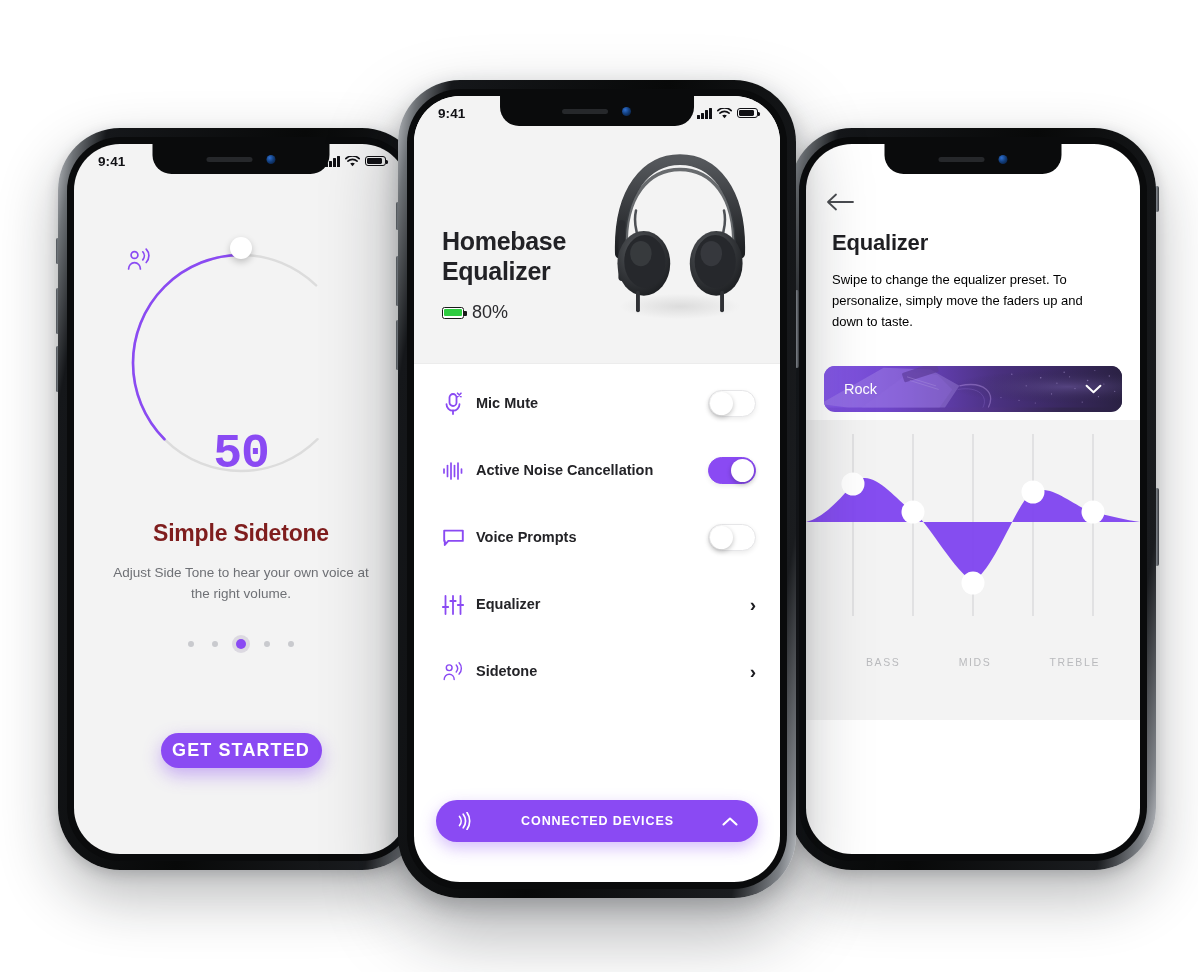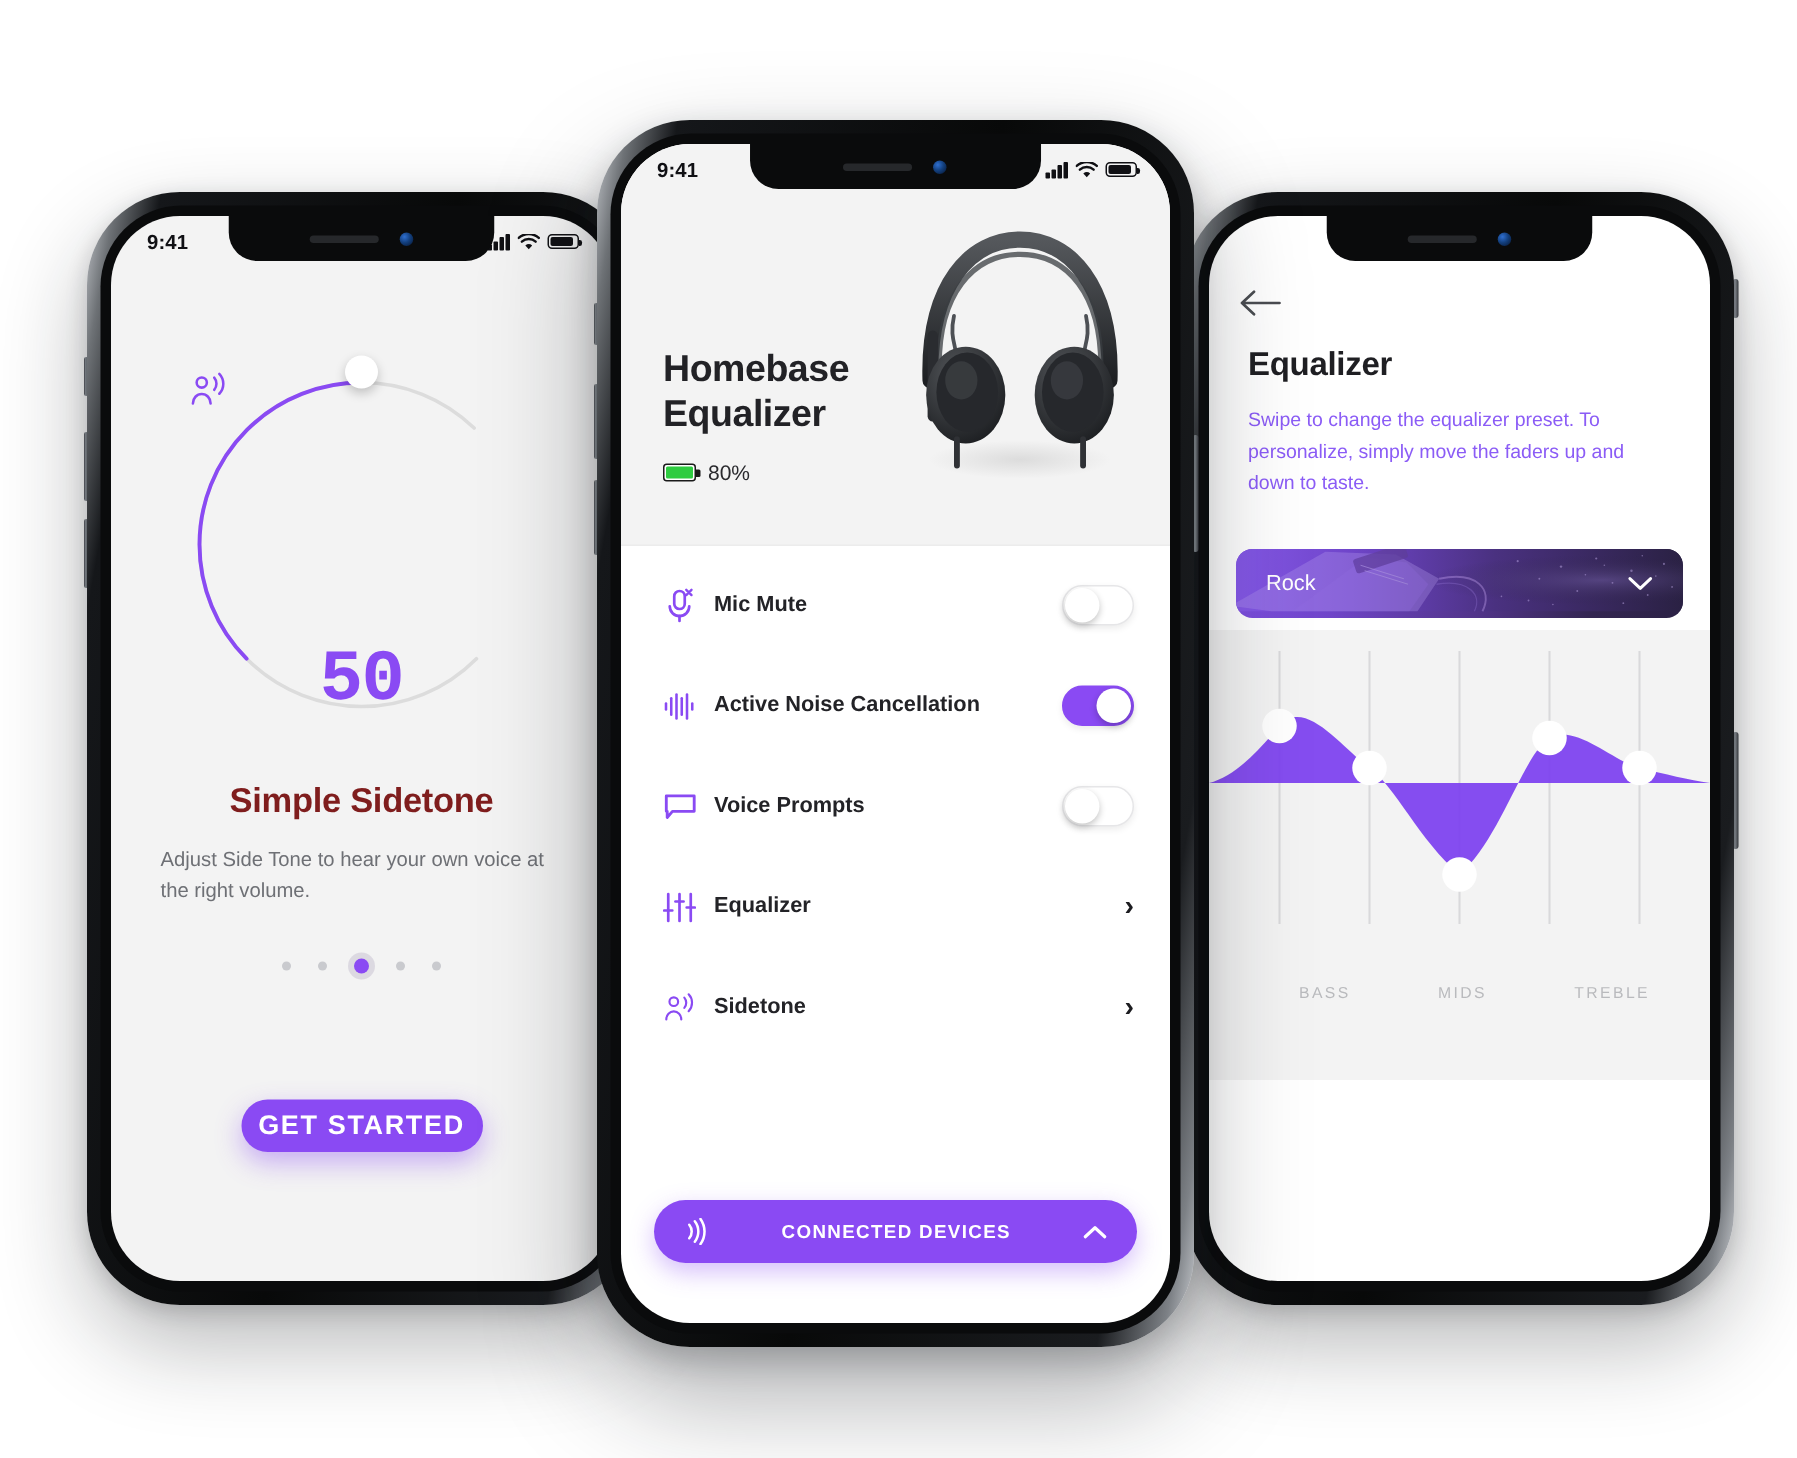--- a/index.html
+++ b/index.html
@@ -133,7 +133,7 @@
   .r-back { position: absolute; left: 20px; top: 46px; width: 30px; height: 24px; cursor: pointer; z-index: 5;}
   .r-head { padding: 86px 26px 0 26px; }
   .r-title { font-size: 22px; font-weight: bold; color: #1f1f23; letter-spacing: -.2px; }
-  .r-desc { font-size: 13px; color: #8b5cf6; line-height: 1.62; margin-top: 13px; }
+  .r-desc { font-size: 13px; color: #000000; line-height: 1.62; margin-top: 13px; }
   .preset { margin: 34px 18px 0 18px; height: 46px; border-radius: 11px; position: relative;
     overflow: hidden; cursor: pointer;
     background: linear-gradient(95deg,#7d4fe0 0%,#6f45c9 22%,#513488 55%,#332651 80%,#2b2145 100%); }

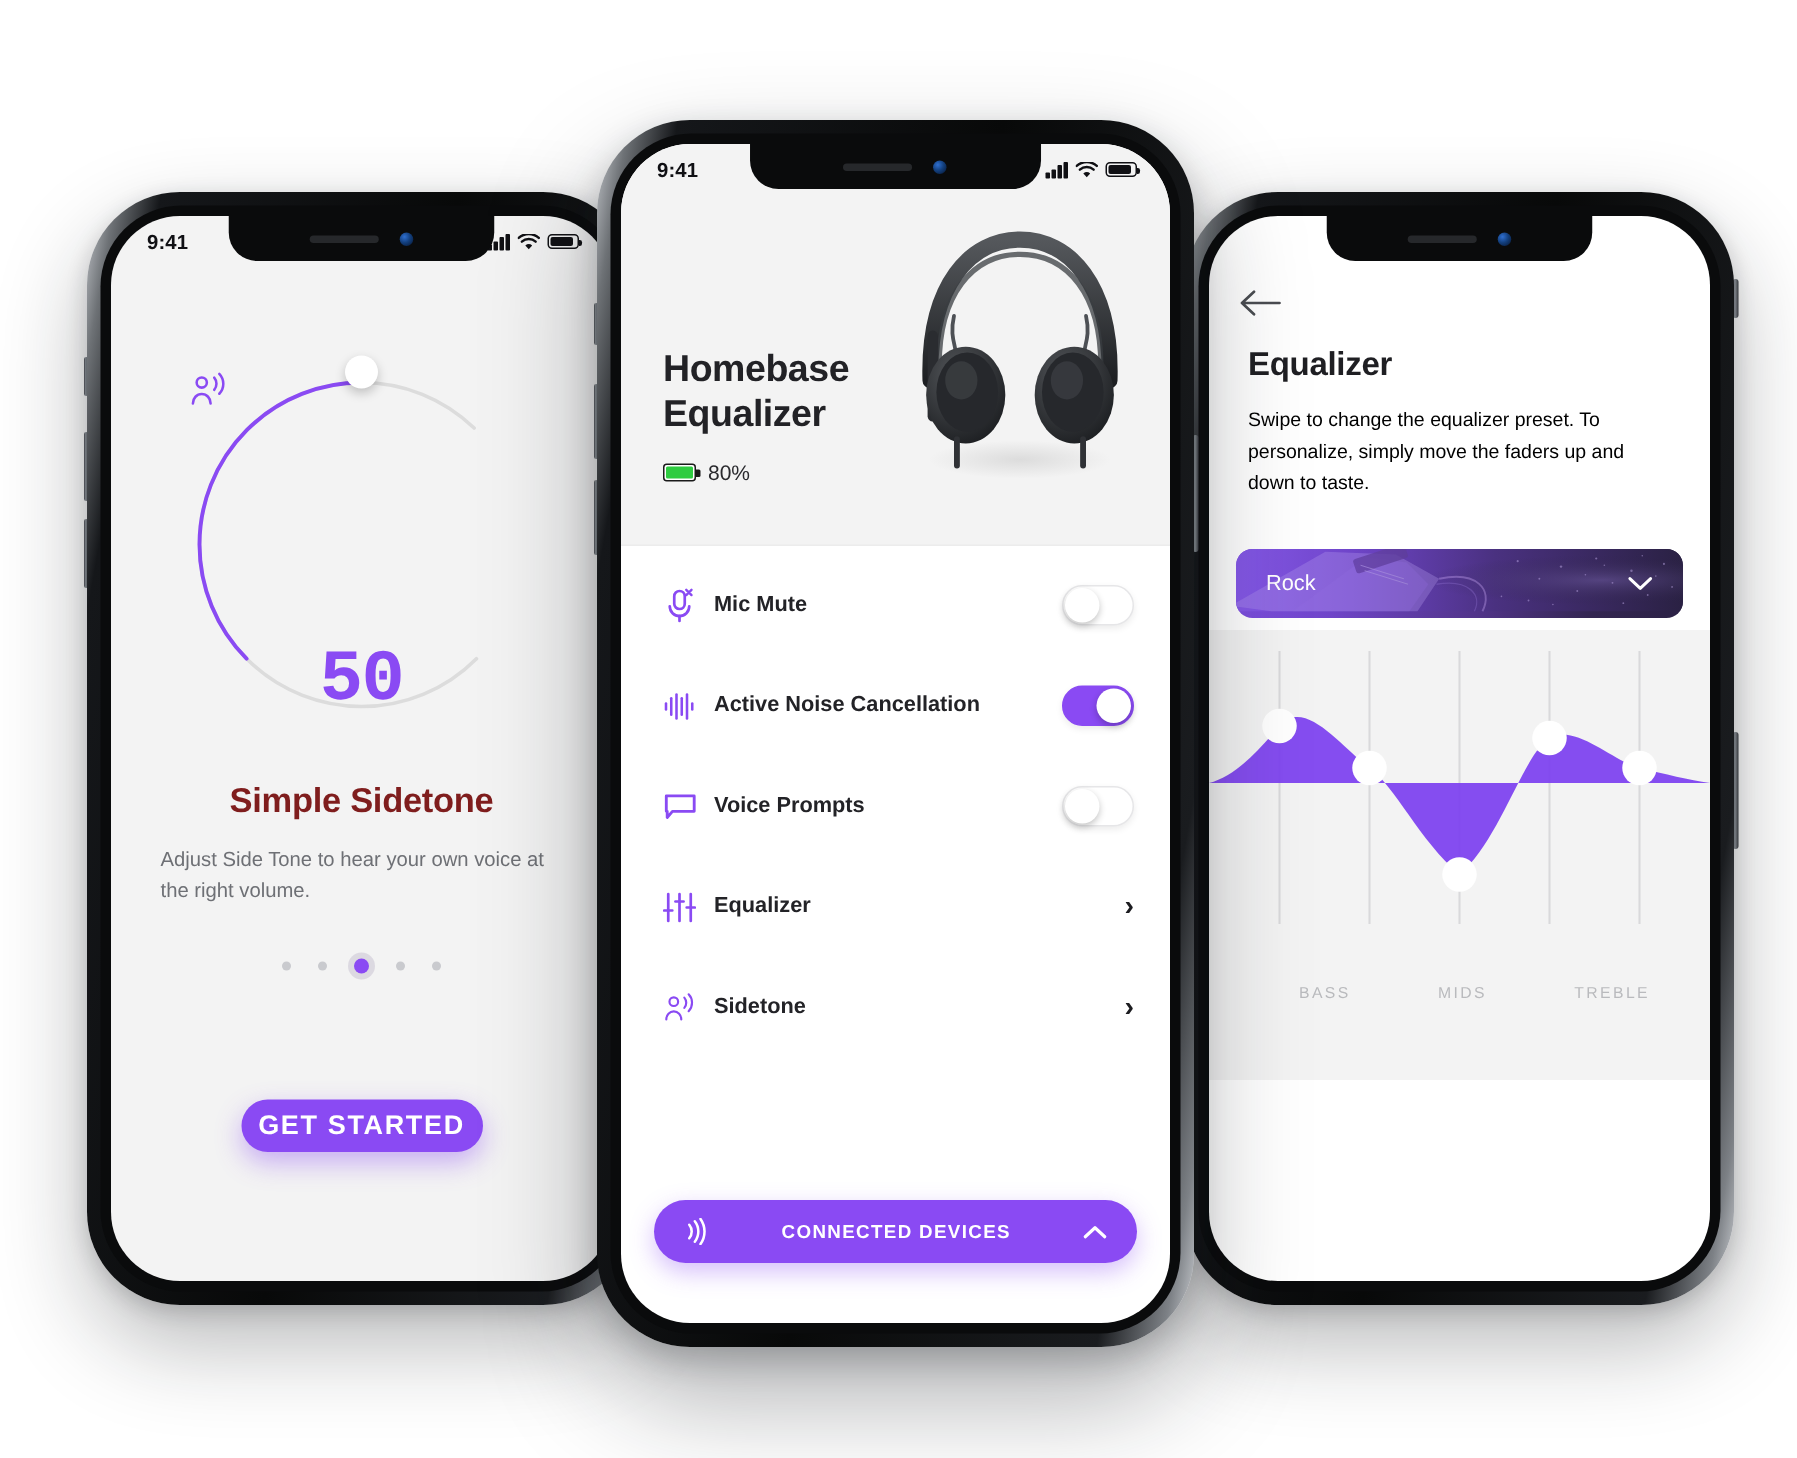--- a/index.html
+++ b/index.html
@@ -105,7 +105,7 @@
      position: relative; padding: 1.4px; background:#fff; }
   .battgreen::after{content:"";position:absolute;right:-3.6px;top:3px;width:2.2px;height:5px;background:#1a1a1a;border-radius:0 1px 1px 0;}
   .battgreen i{display:block;height:100%;width:100%;background:#2ecc40;border-radius:1px;}
-  .c-pct { font-size: 14px; color: #2a2a2e; font-weight: normal; }
+  .c-pct { font-size: 18px; color: #2a2a2e; font-weight: normal; }
   .hp { position: absolute; right: 16px; top: 52px; width: 168px; height: 176px; }
 
   .c-list { flex: 1; padding: 6px 0 0 0; }

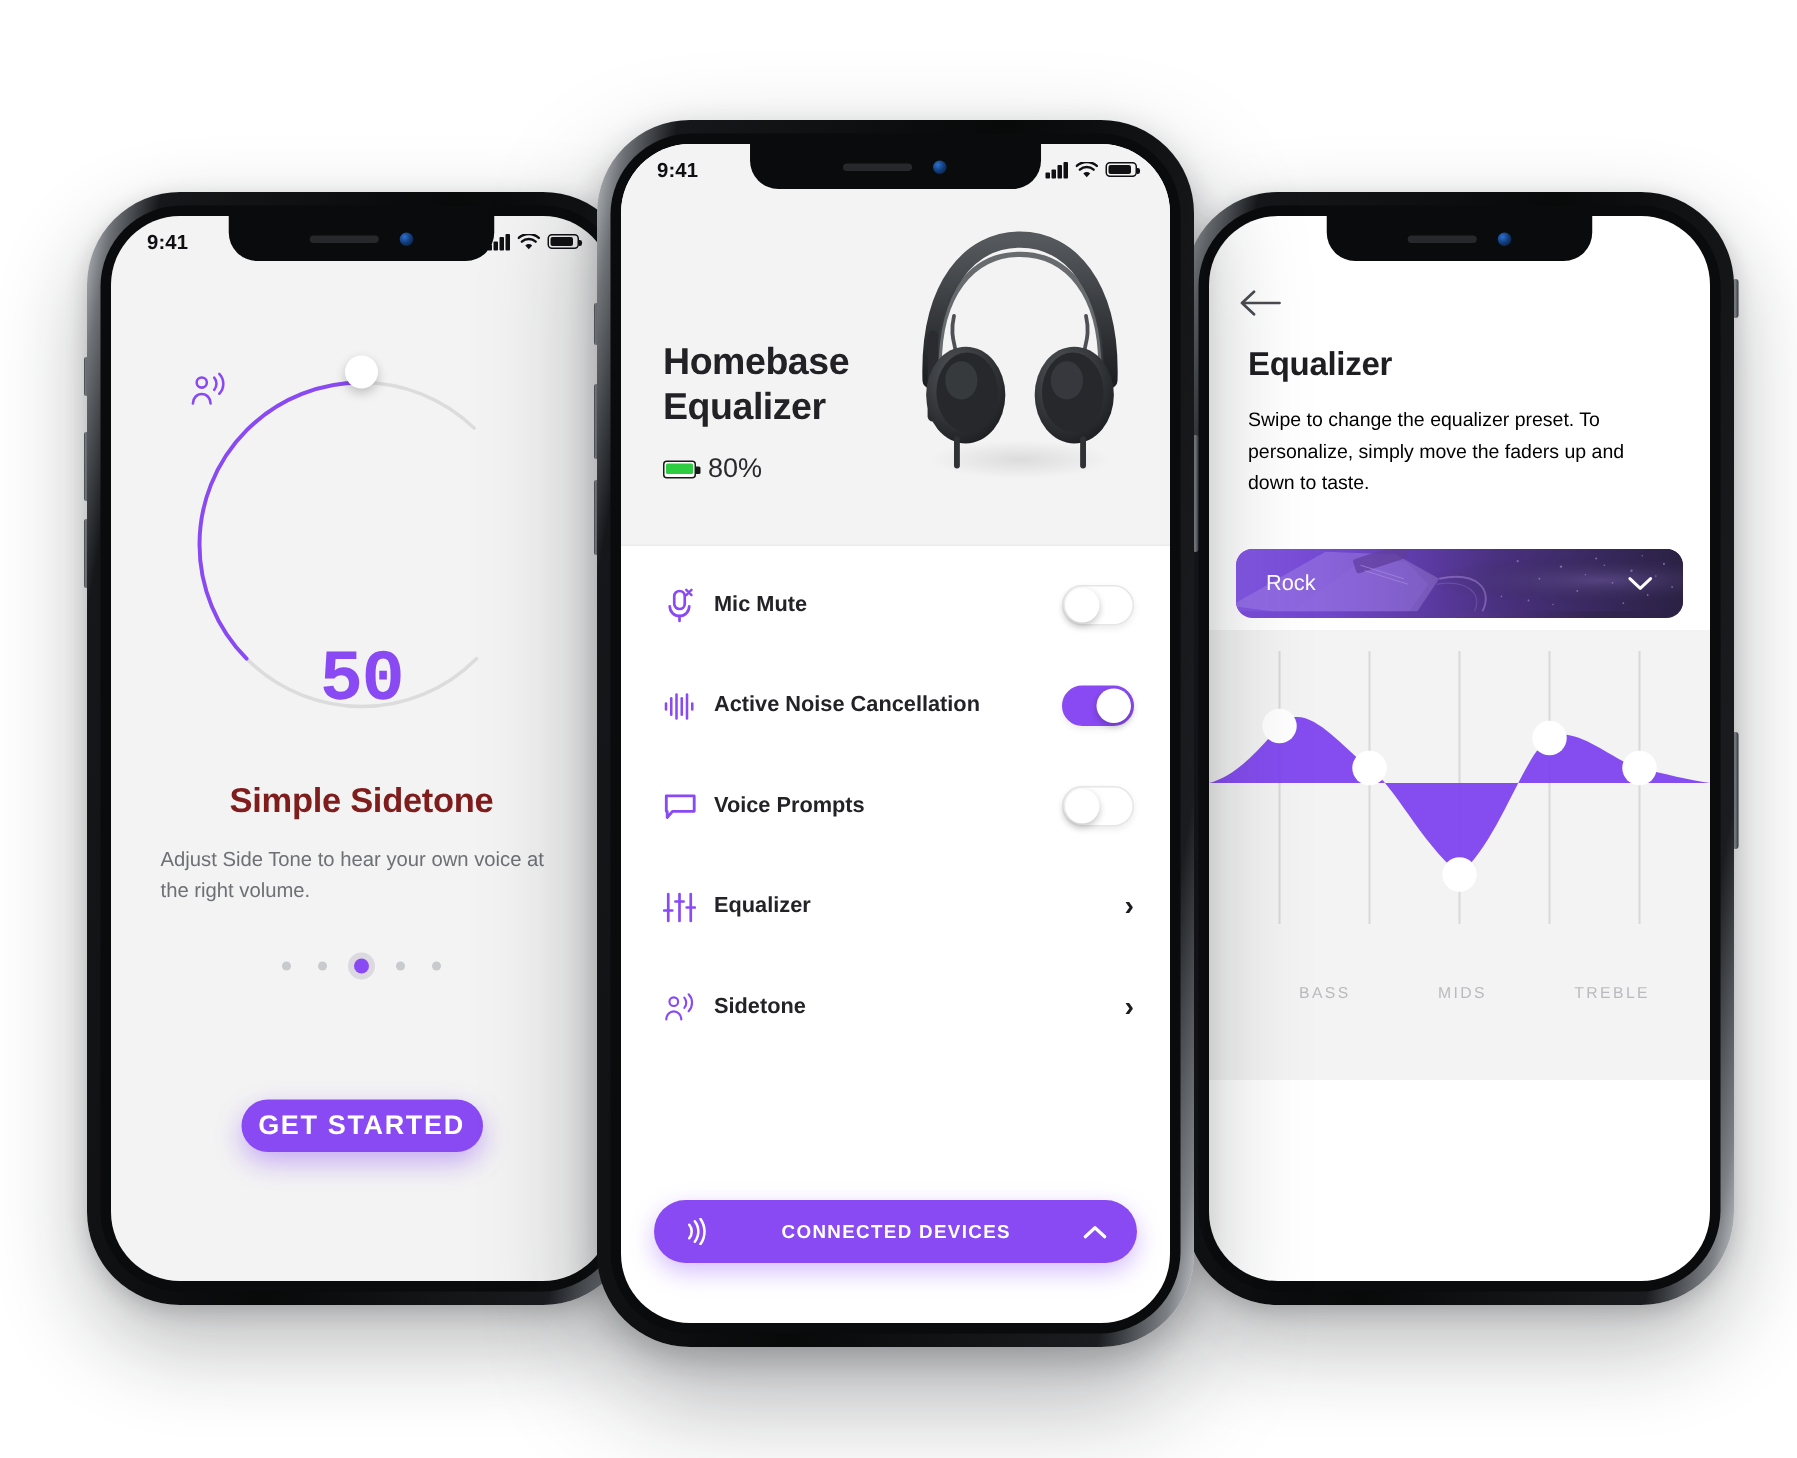--- a/index.html
+++ b/index.html
@@ -77,7 +77,7 @@
     align-items: center; justify-content: flex-end; gap: 2px; font-family: Liberation Mono, monospace; }
   .dial-value { font-size: 48px; font-weight: bold; color: #8a4af3; letter-spacing: -1px; line-height: 1; }
   .l-title { text-align: center; font-size: 23px; font-weight: bold; color: #7f1d1d; margin-top: 42px; letter-spacing: -.2px;}
-  .l-sub { text-align: left; font-size: 13.5px; color: #6e7075; line-height: 1.55; margin: 16px auto 0; width: 268px; }
+  .l-sub { text-align: center; font-size: 13.5px; color: #6e7075; line-height: 1.55; margin: 16px auto 0; width: 268px; }
   .dots { display: flex; justify-content: center; gap: 18px; margin-top: 34px; align-items: center;}
   .dots span { width: 6px; height: 6px; border-radius: 50%; background: #c9cace; display: block; }
   .dots span.active { width: 10px; height: 10px; background: #8a4af3;

